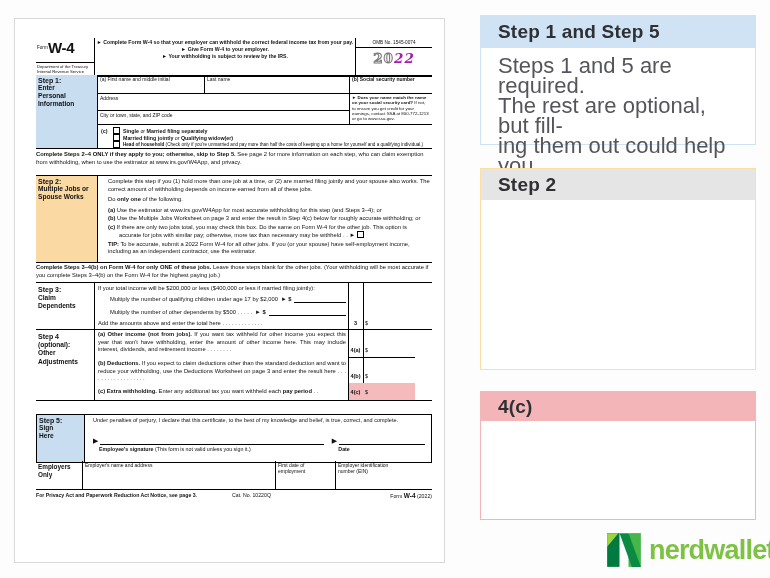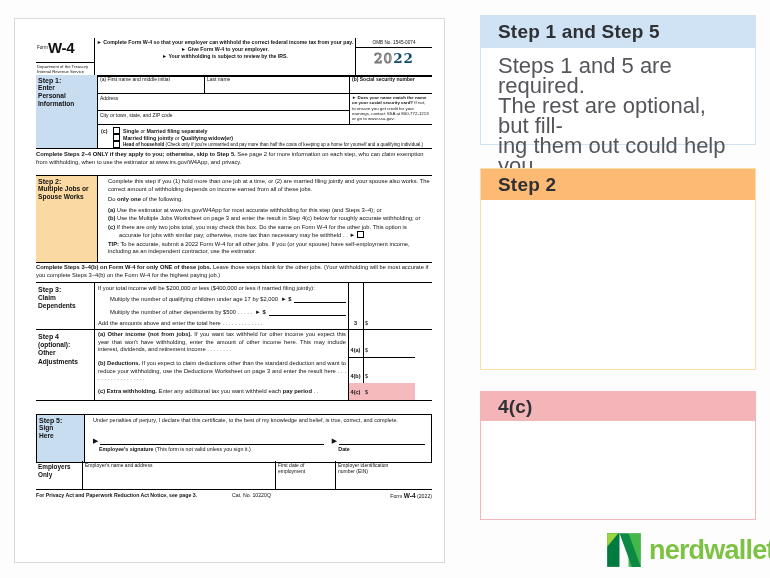--- a/index.html
+++ b/index.html
@@ -21,7 +21,7 @@
   .hdr-omb{width:76px;border-left:1px solid #000;text-align:center;}
   .omb{font-size:4.7px;padding:2px 0;border-bottom:1px solid #000;}
   .year{font-size:13.5px;letter-spacing:1px;padding-top:2px;font-family:"DejaVu Serif",serif;}
-  .y20{color:#f4f4f4;-webkit-text-stroke:1px #777;font-weight:normal;}
+  .y20{color:#f4f4f4;-webkit-text-stroke:1px #777;font-weight:bold;}
   .y22{font-weight:800;color:#0c4a6e;}
   
   .lab-blue{background:#c9ddf1;}

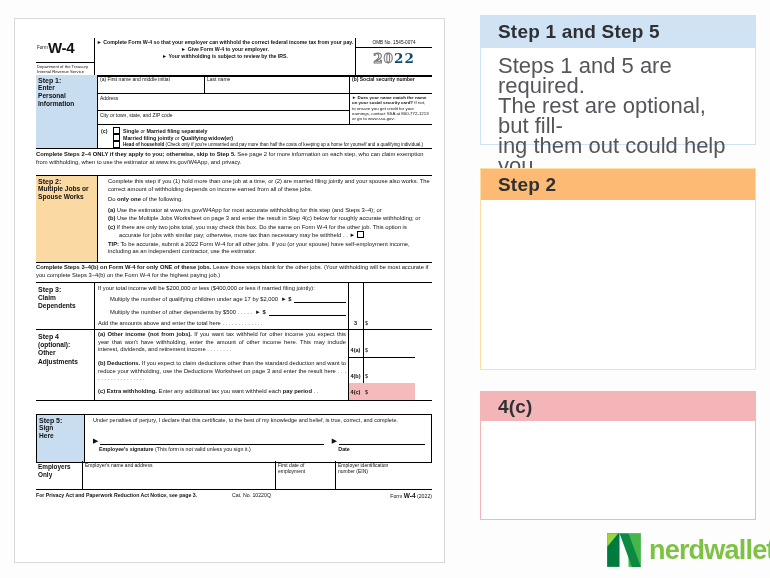--- a/index.html
+++ b/index.html
@@ -22,7 +22,7 @@
   .omb{font-size:4.7px;padding:2px 0;border-bottom:1px solid #000;}
   .year{font-size:13.5px;letter-spacing:1px;padding-top:2px;font-family:"DejaVu Serif",serif;}
   .y20{color:#f4f4f4;-webkit-text-stroke:1px #777;font-weight:bold;}
-  .y22{font-weight:800;color:#0c4a6e;}
+  .y22{font-weight:800;color:#a21caf;font-style:italic;}
   
   .lab-blue{background:#c9ddf1;}
   .lab-orange{background:#fbd9a2;}

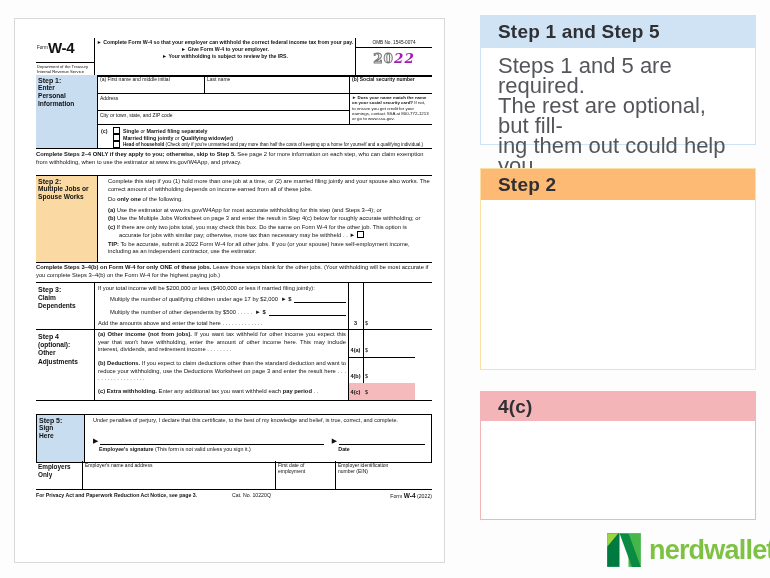--- a/index.html
+++ b/index.html
@@ -287,7 +287,7 @@
   </div>
 
   <div class="callout" style="top:168px;height:200px;border-color:#fcdfa4">
-    <div class="chead" style="background:#fdba74;height:31px">
+    <div class="chead" style="background:#e5e5e5;height:31px">
       <span>Step 2</span>
     </div>
   </div>

